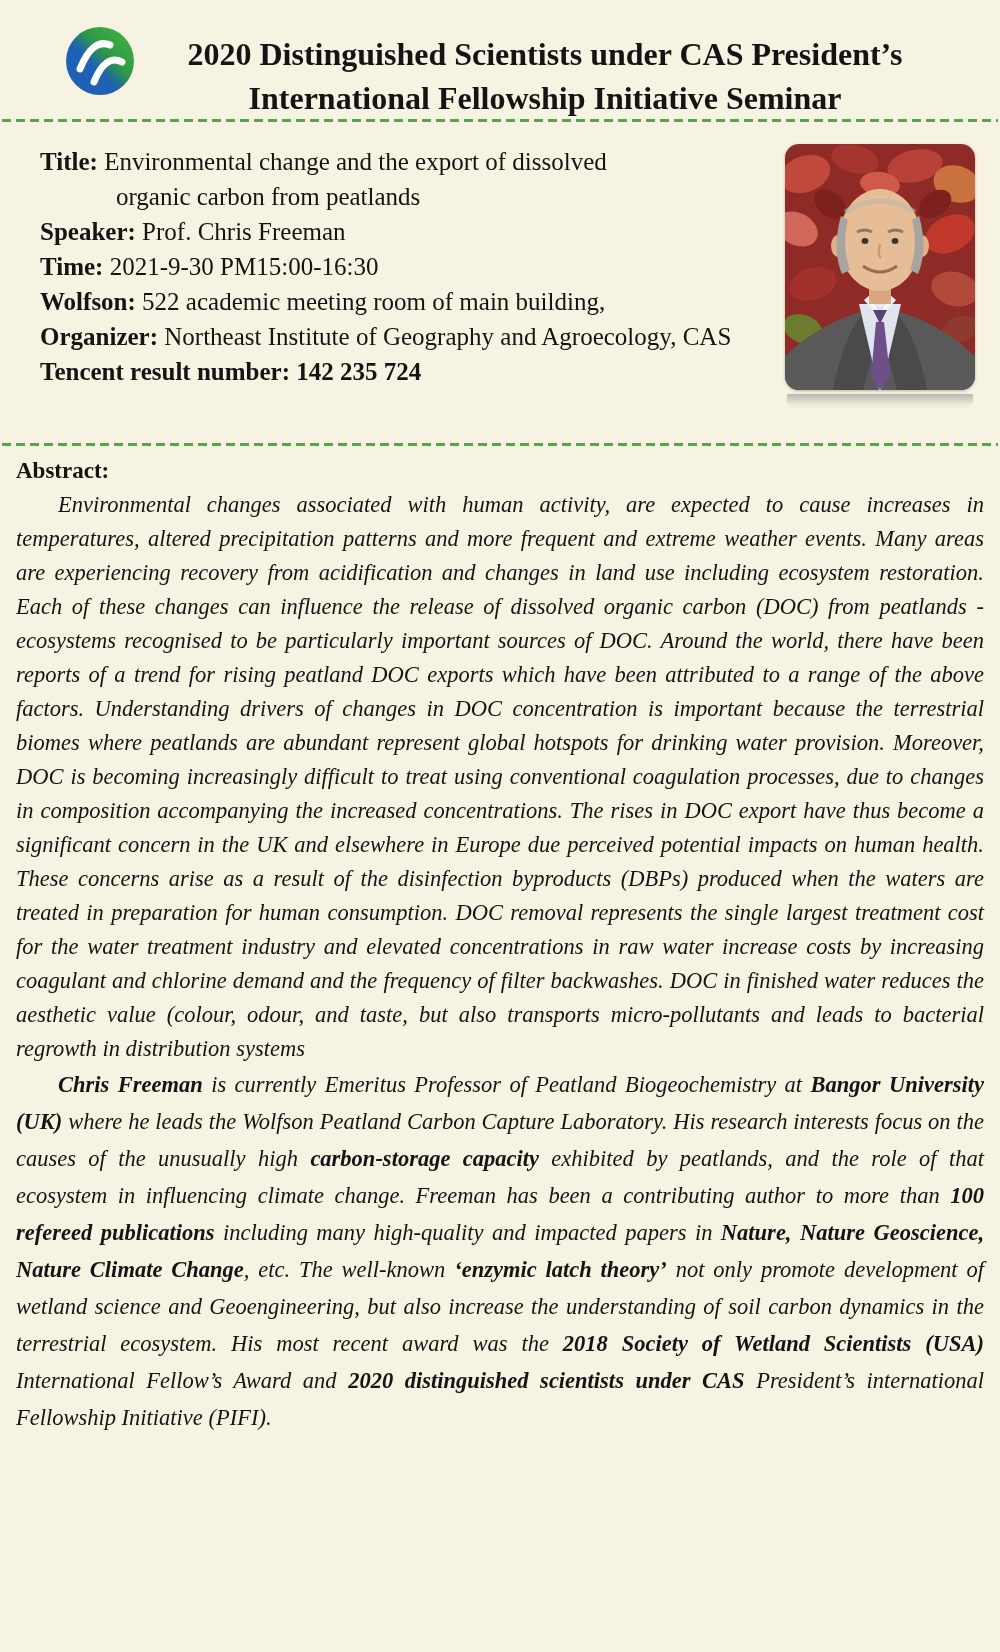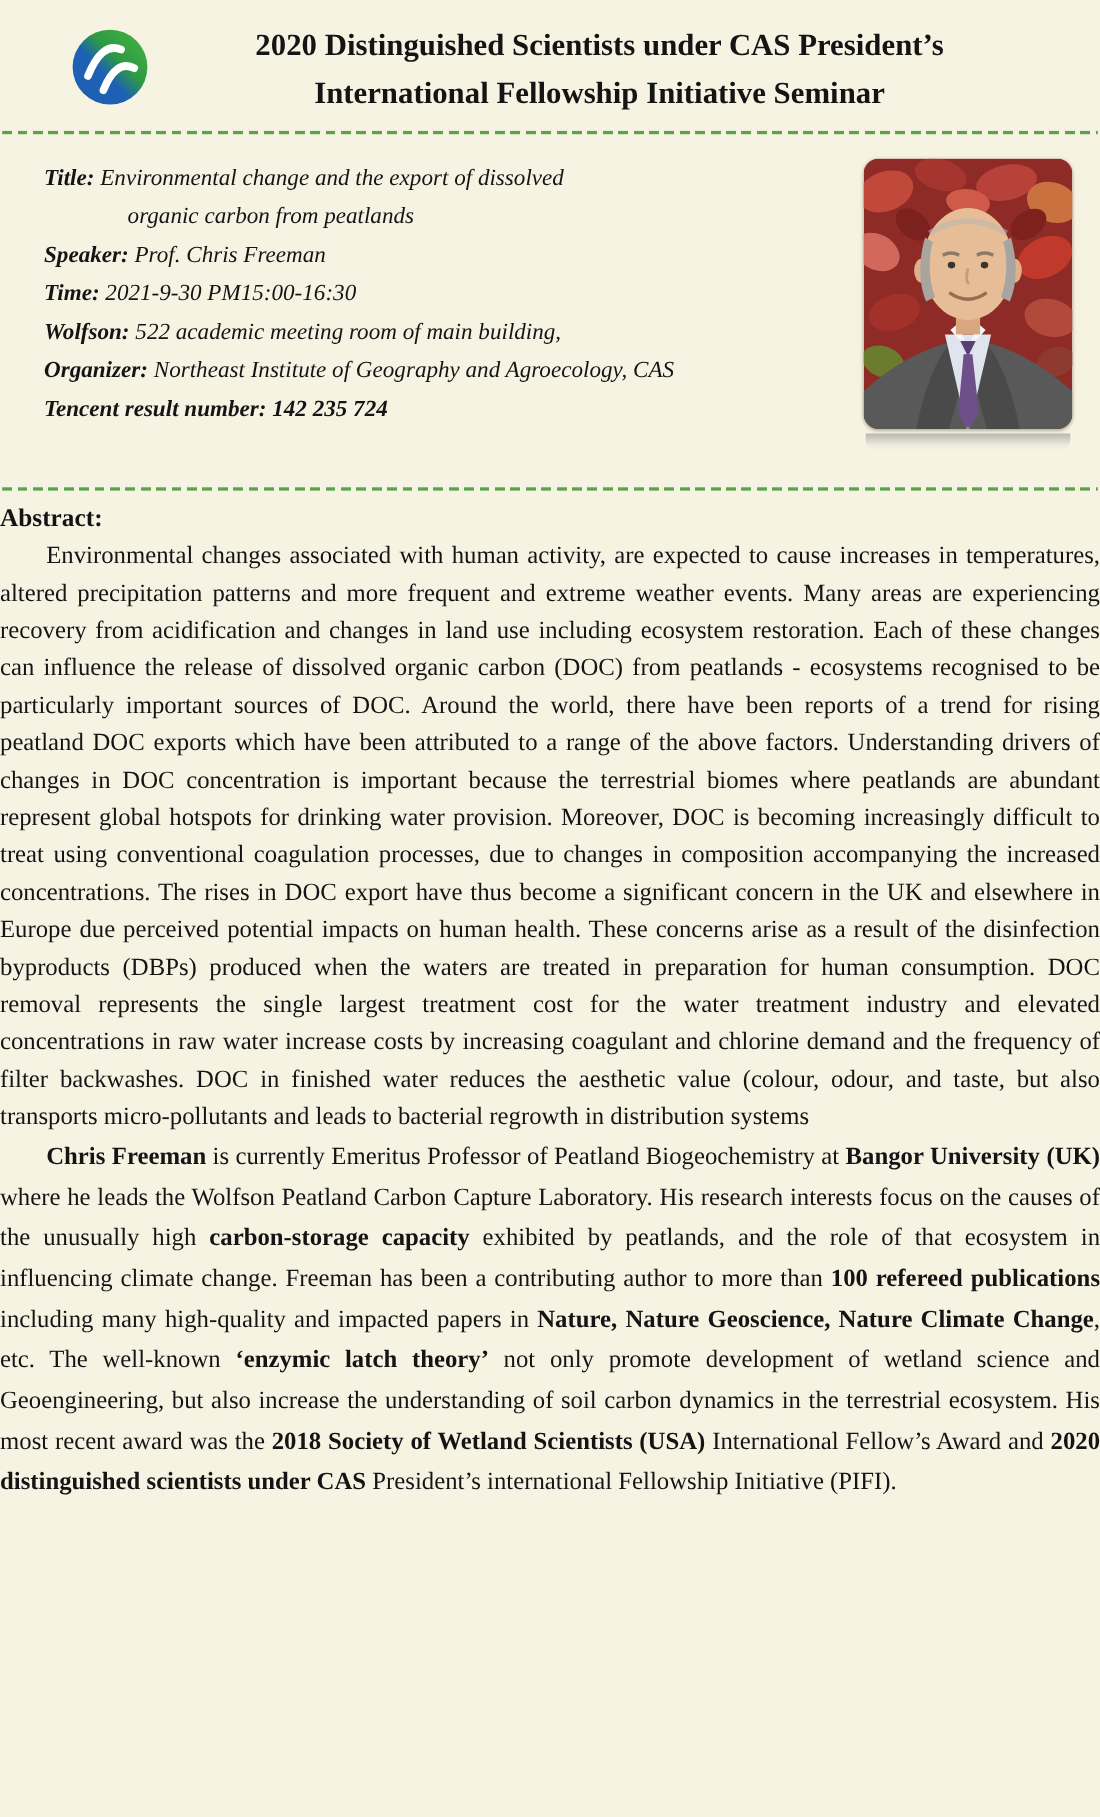--- a/index.html
+++ b/index.html
@@ -19,11 +19,11 @@
     width: 72px; height: 72px;
   }
   .header-title {
-    padding-top: 20px;
+    padding-top: 32px;
     margin-left: 150px; margin-right: 60px;
     text-align: center;
     font-weight: bold;
-    font-size: 28px;
+    font-size: 32px;
     line-height: 44px;
   }
 

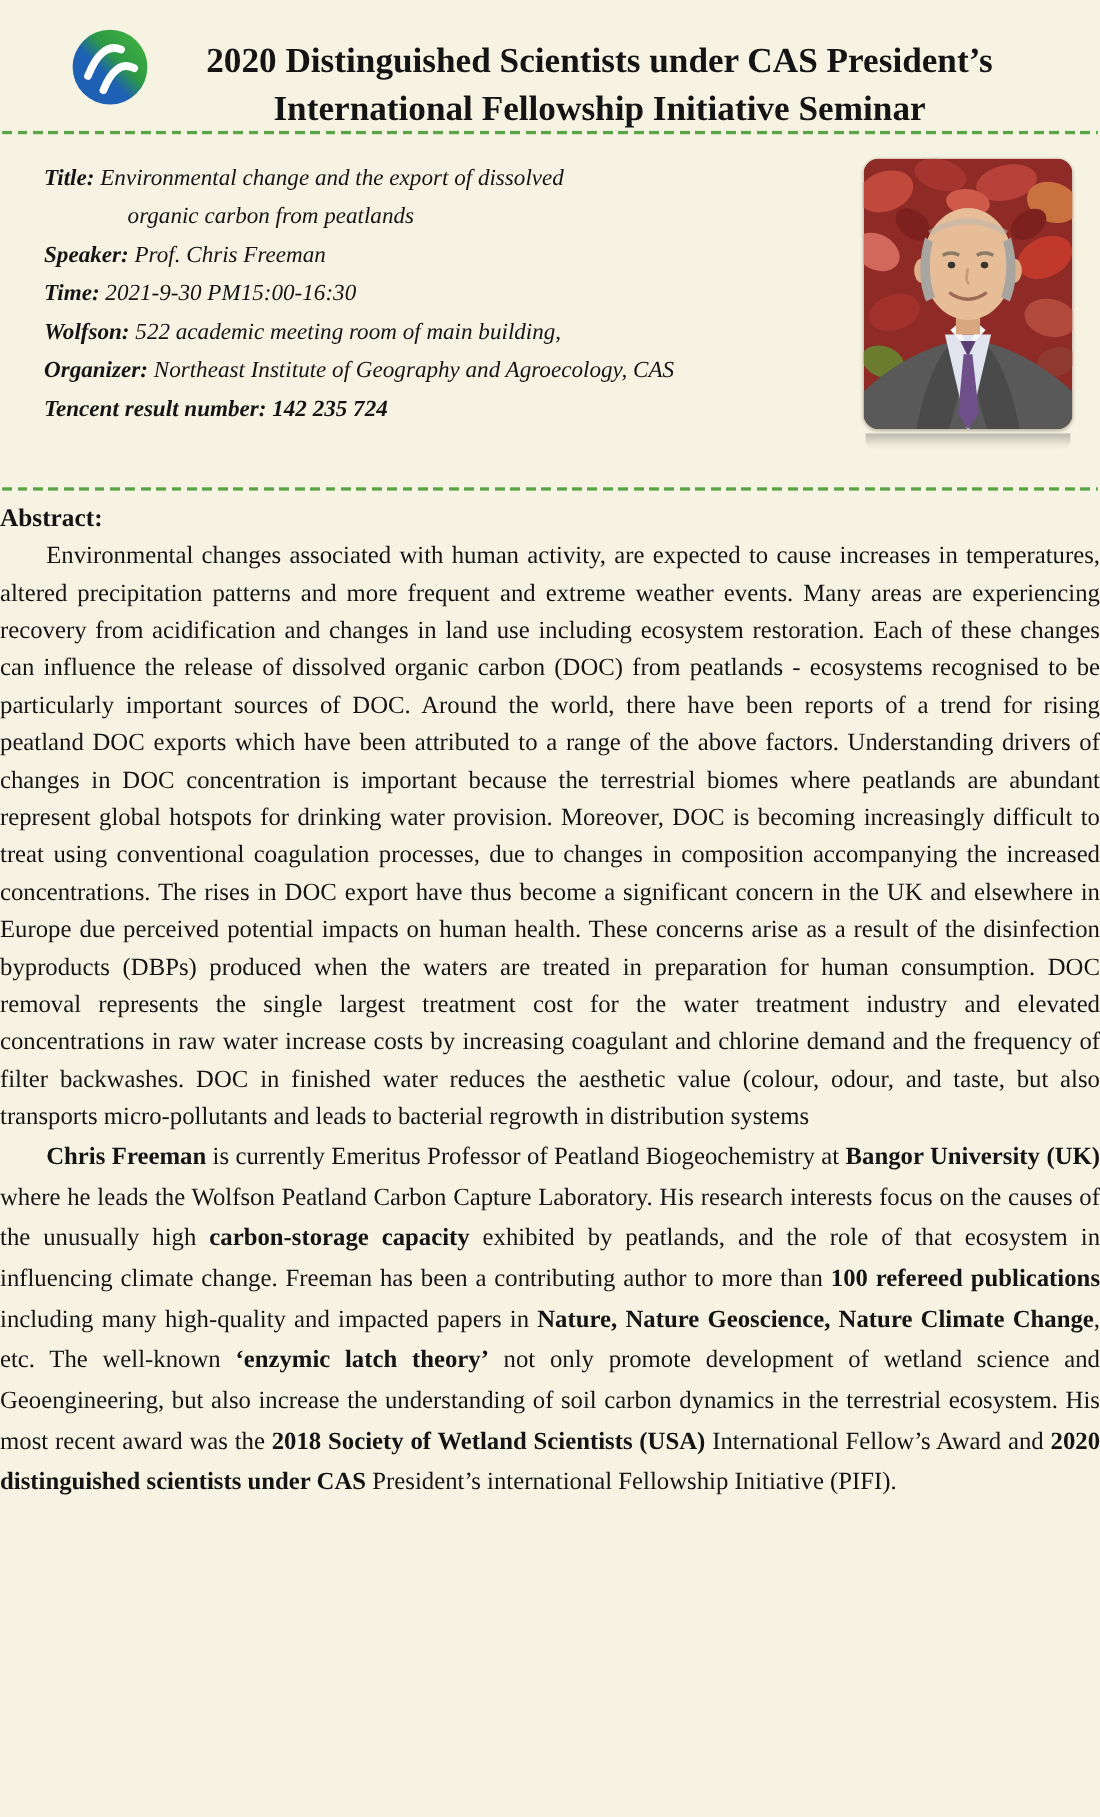--- a/index.html
+++ b/index.html
@@ -34,7 +34,7 @@
 
   
   .info-section { position: relative; height: 321px; }
-  .info-lines { padding: 22px 0 0 40px; font-size: 21px; line-height: 35px; width: 730px; font-style: italic; }
+  .info-lines { padding: 22px 0 0 40px; font-size: 25px; line-height: 35px; width: 730px; }
   .info-line { white-space: nowrap; }
   .info-line .lbl { font-weight: bold; }
   .cont-title { padding-left: 76px; }

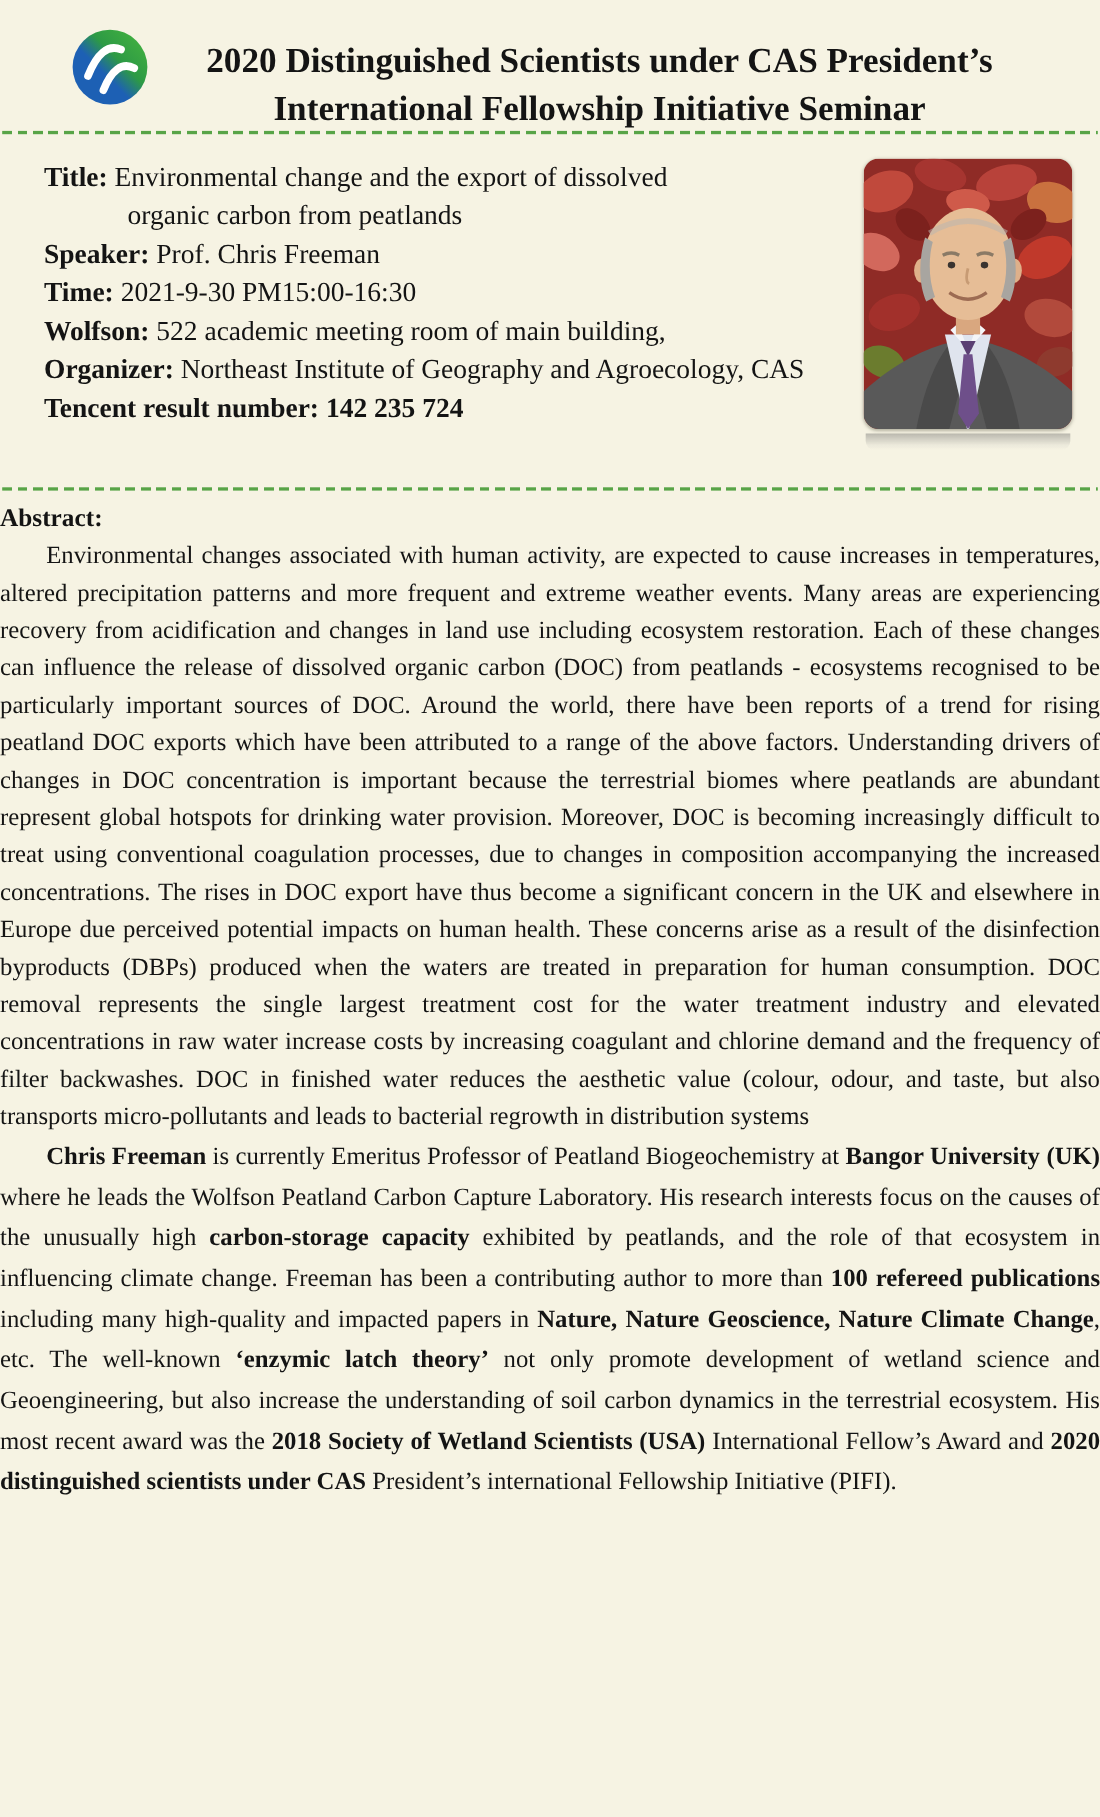--- a/index.html
+++ b/index.html
@@ -57,7 +57,7 @@
   }
 
   
-  .content { padding: 0 0; }
+  .content { padding: 0 16px; }
   .section-heading { font-weight: bold; font-size: 23px; line-height: 34px; margin-top: 8px; }
   .para {
     font-size: 22.5px; line-height: 34px;

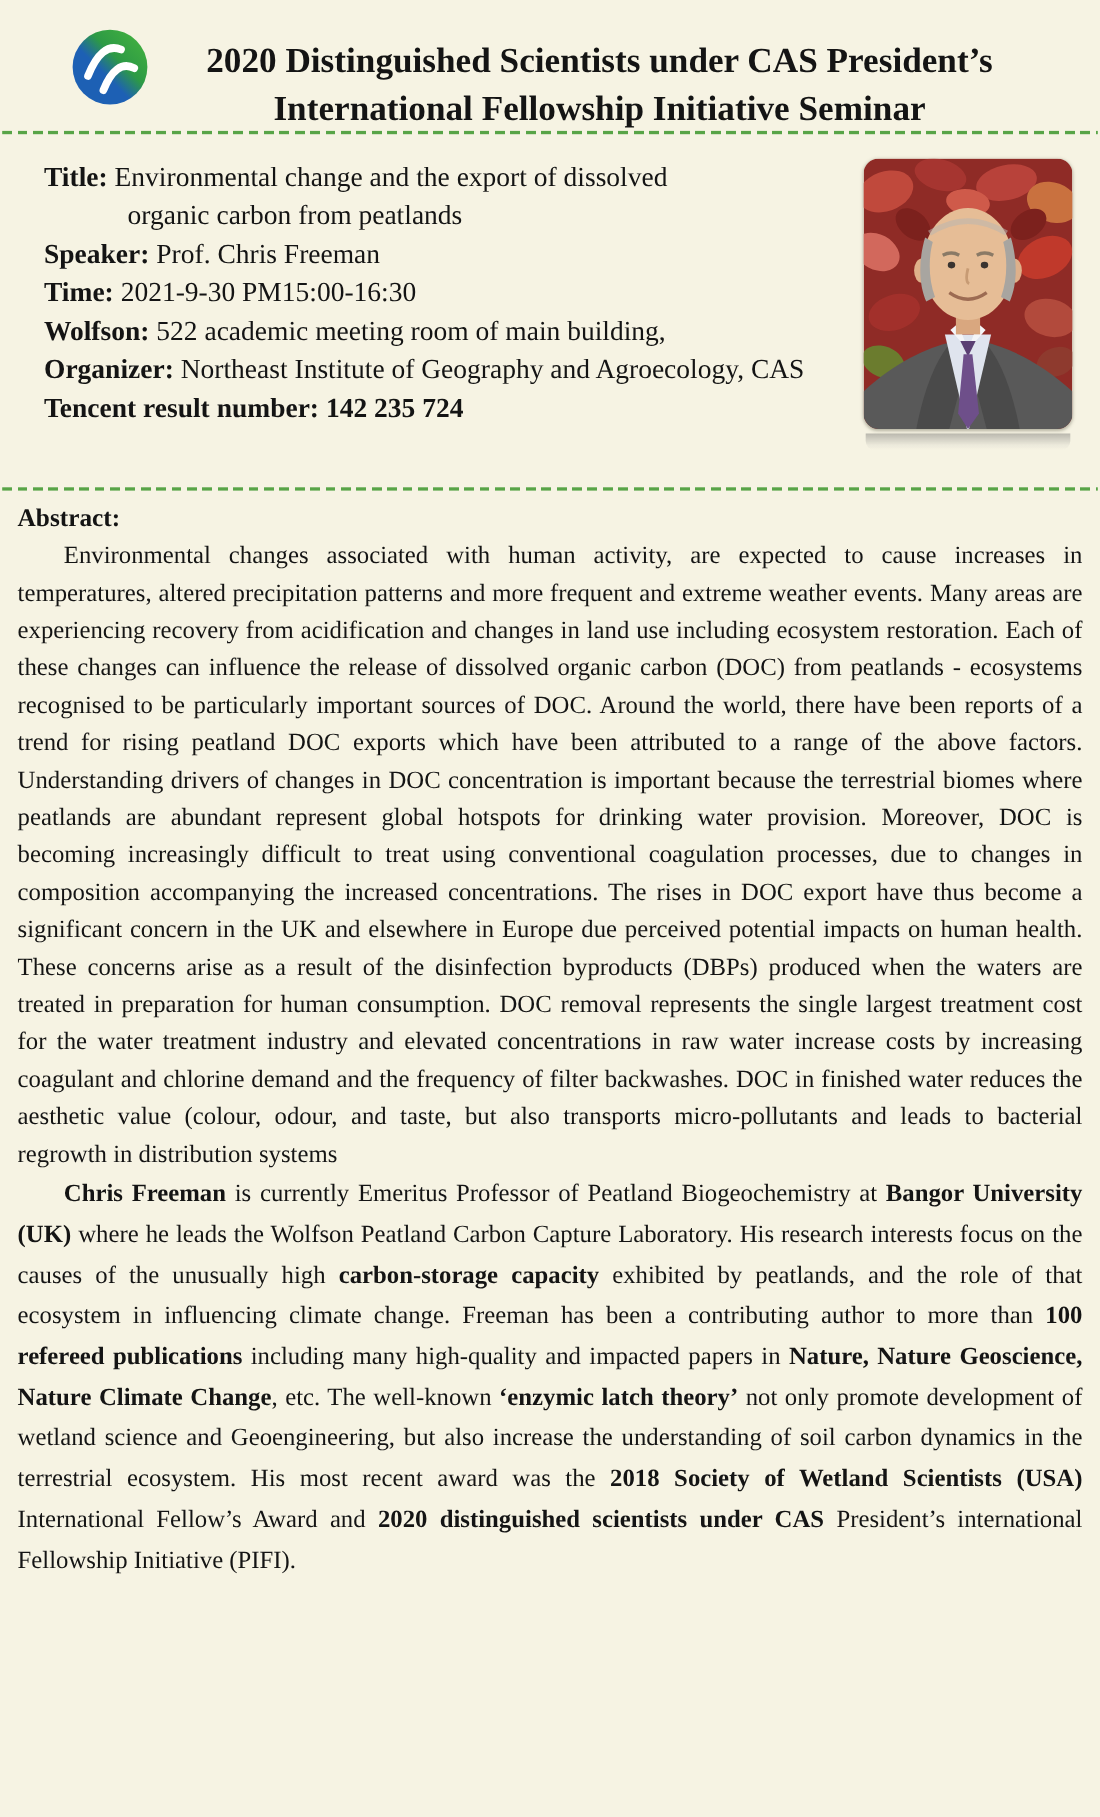--- a/index.html
+++ b/index.html
@@ -64,6 +64,7 @@
     text-align: justify;
     text-indent: 42px;
     margin: 0;
+    font-style: italic;
   }
   .intro-heading { margin-top: 32px; }
   .intro-para { line-height: 37px; }

